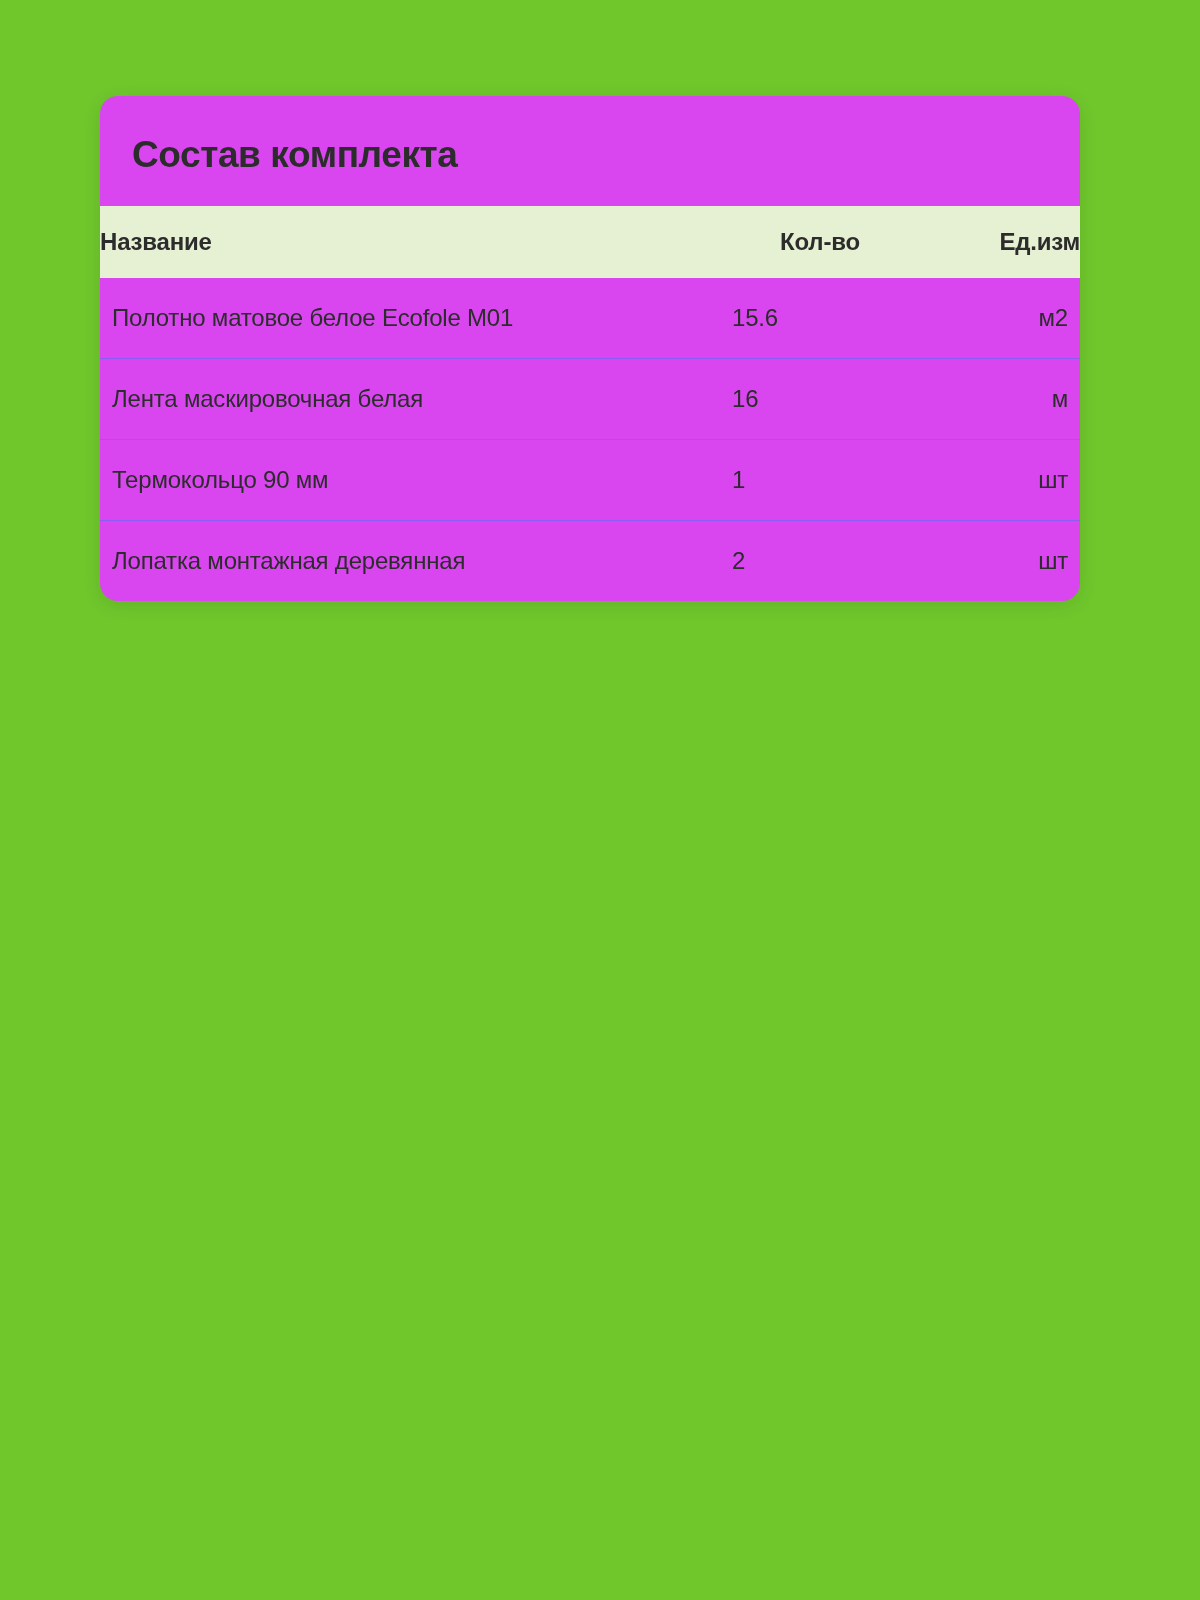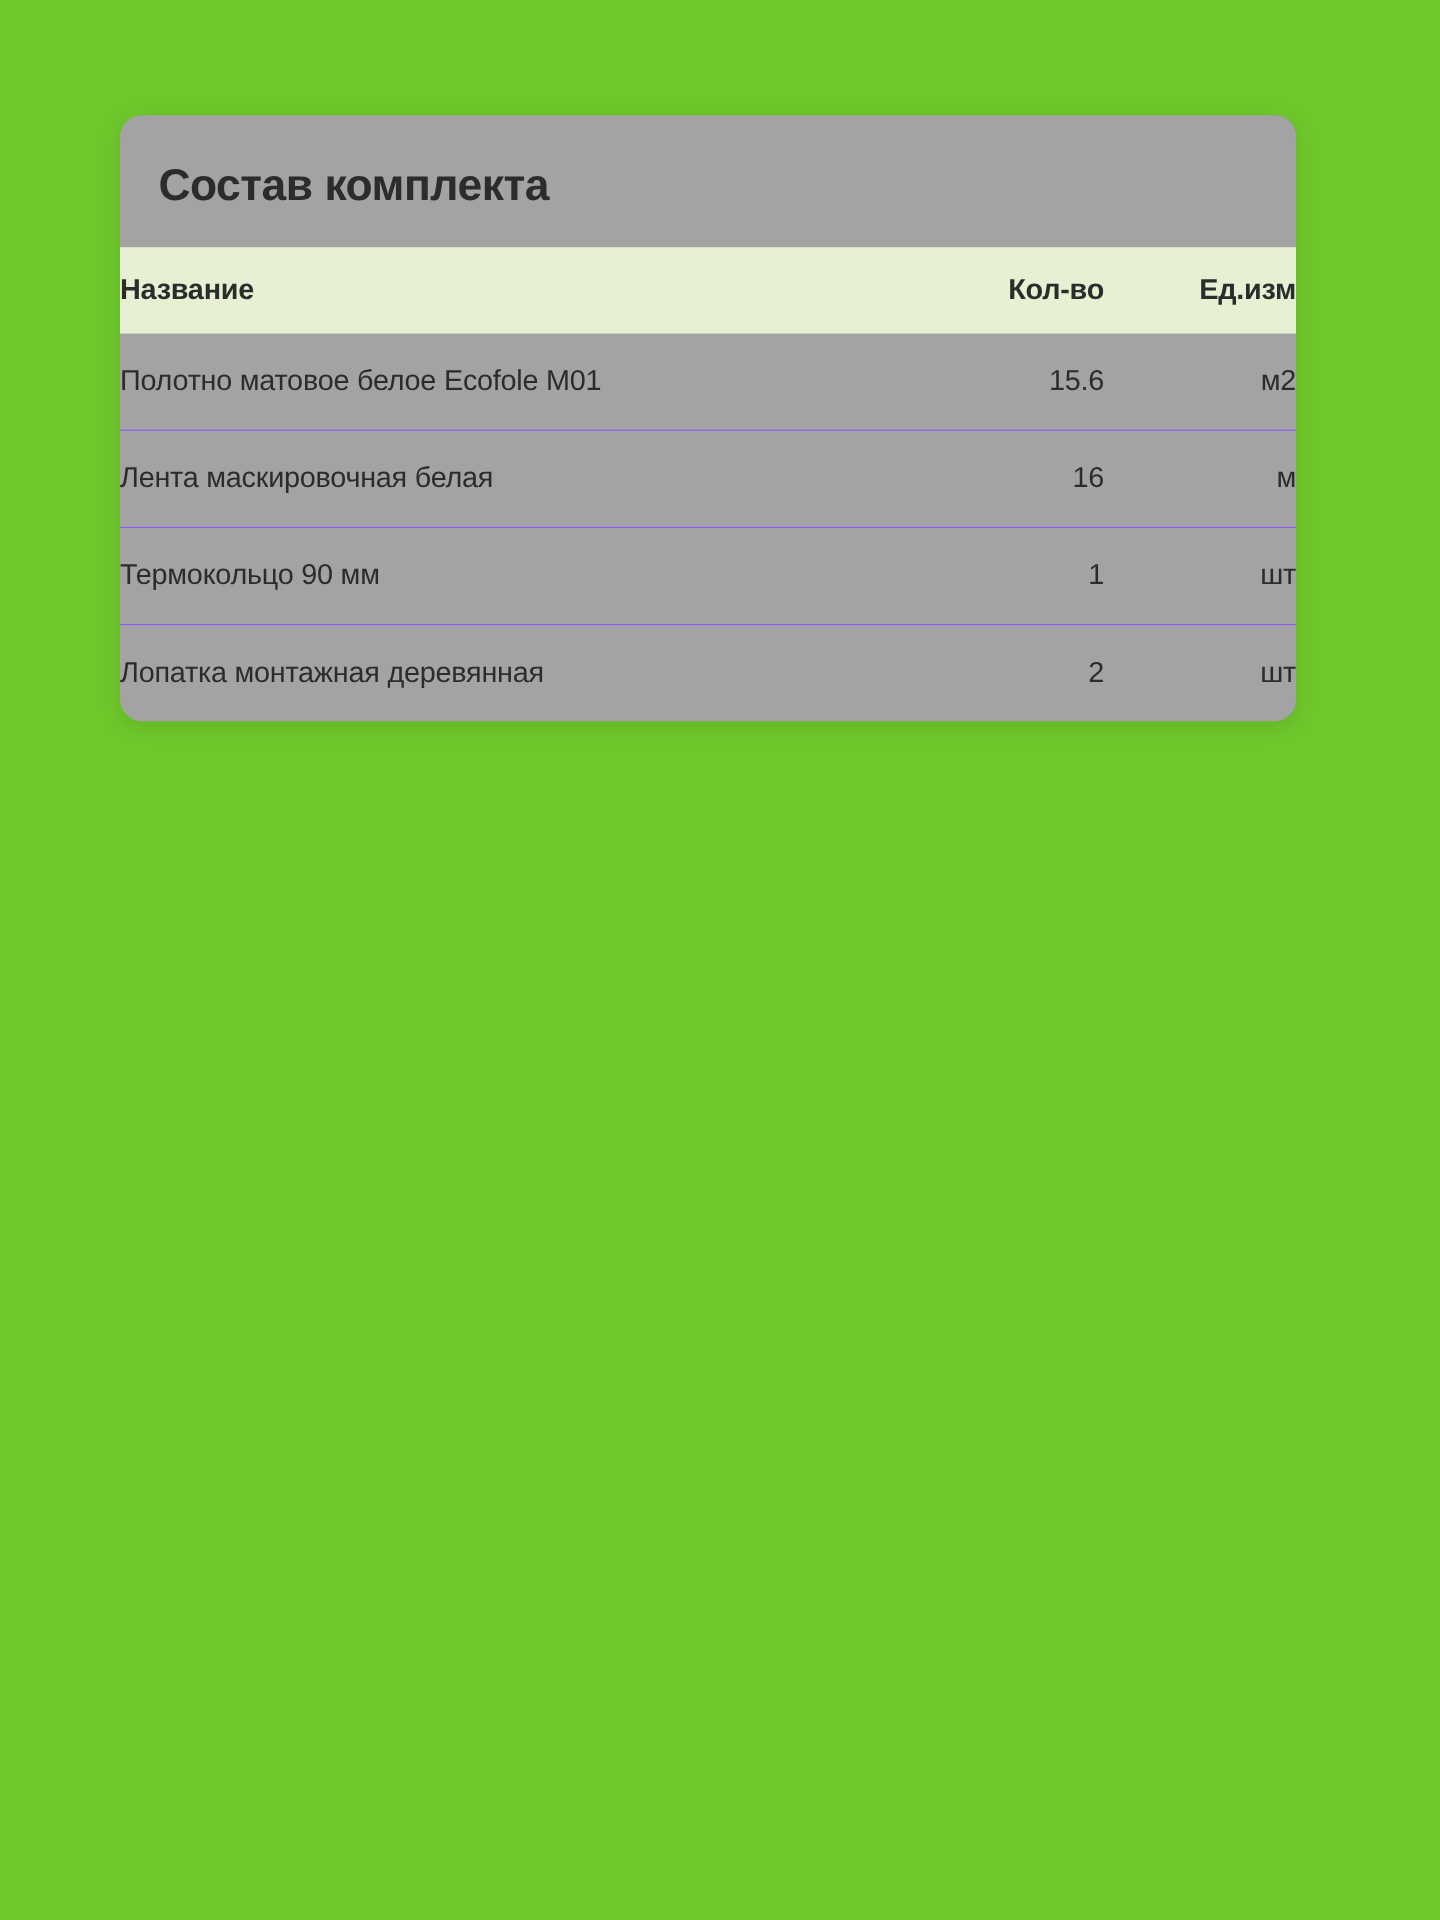--- a/index.html
+++ b/index.html
@@ -19,7 +19,7 @@
     left: 100px;
     top: 96px;
     width: 980px;
-    background: #a3a3a3;
+    background: #d946ef;
     border-radius: 18px;
     box-shadow: 0 4px 18px rgba(0,0,0,0.10);
     overflow: hidden;

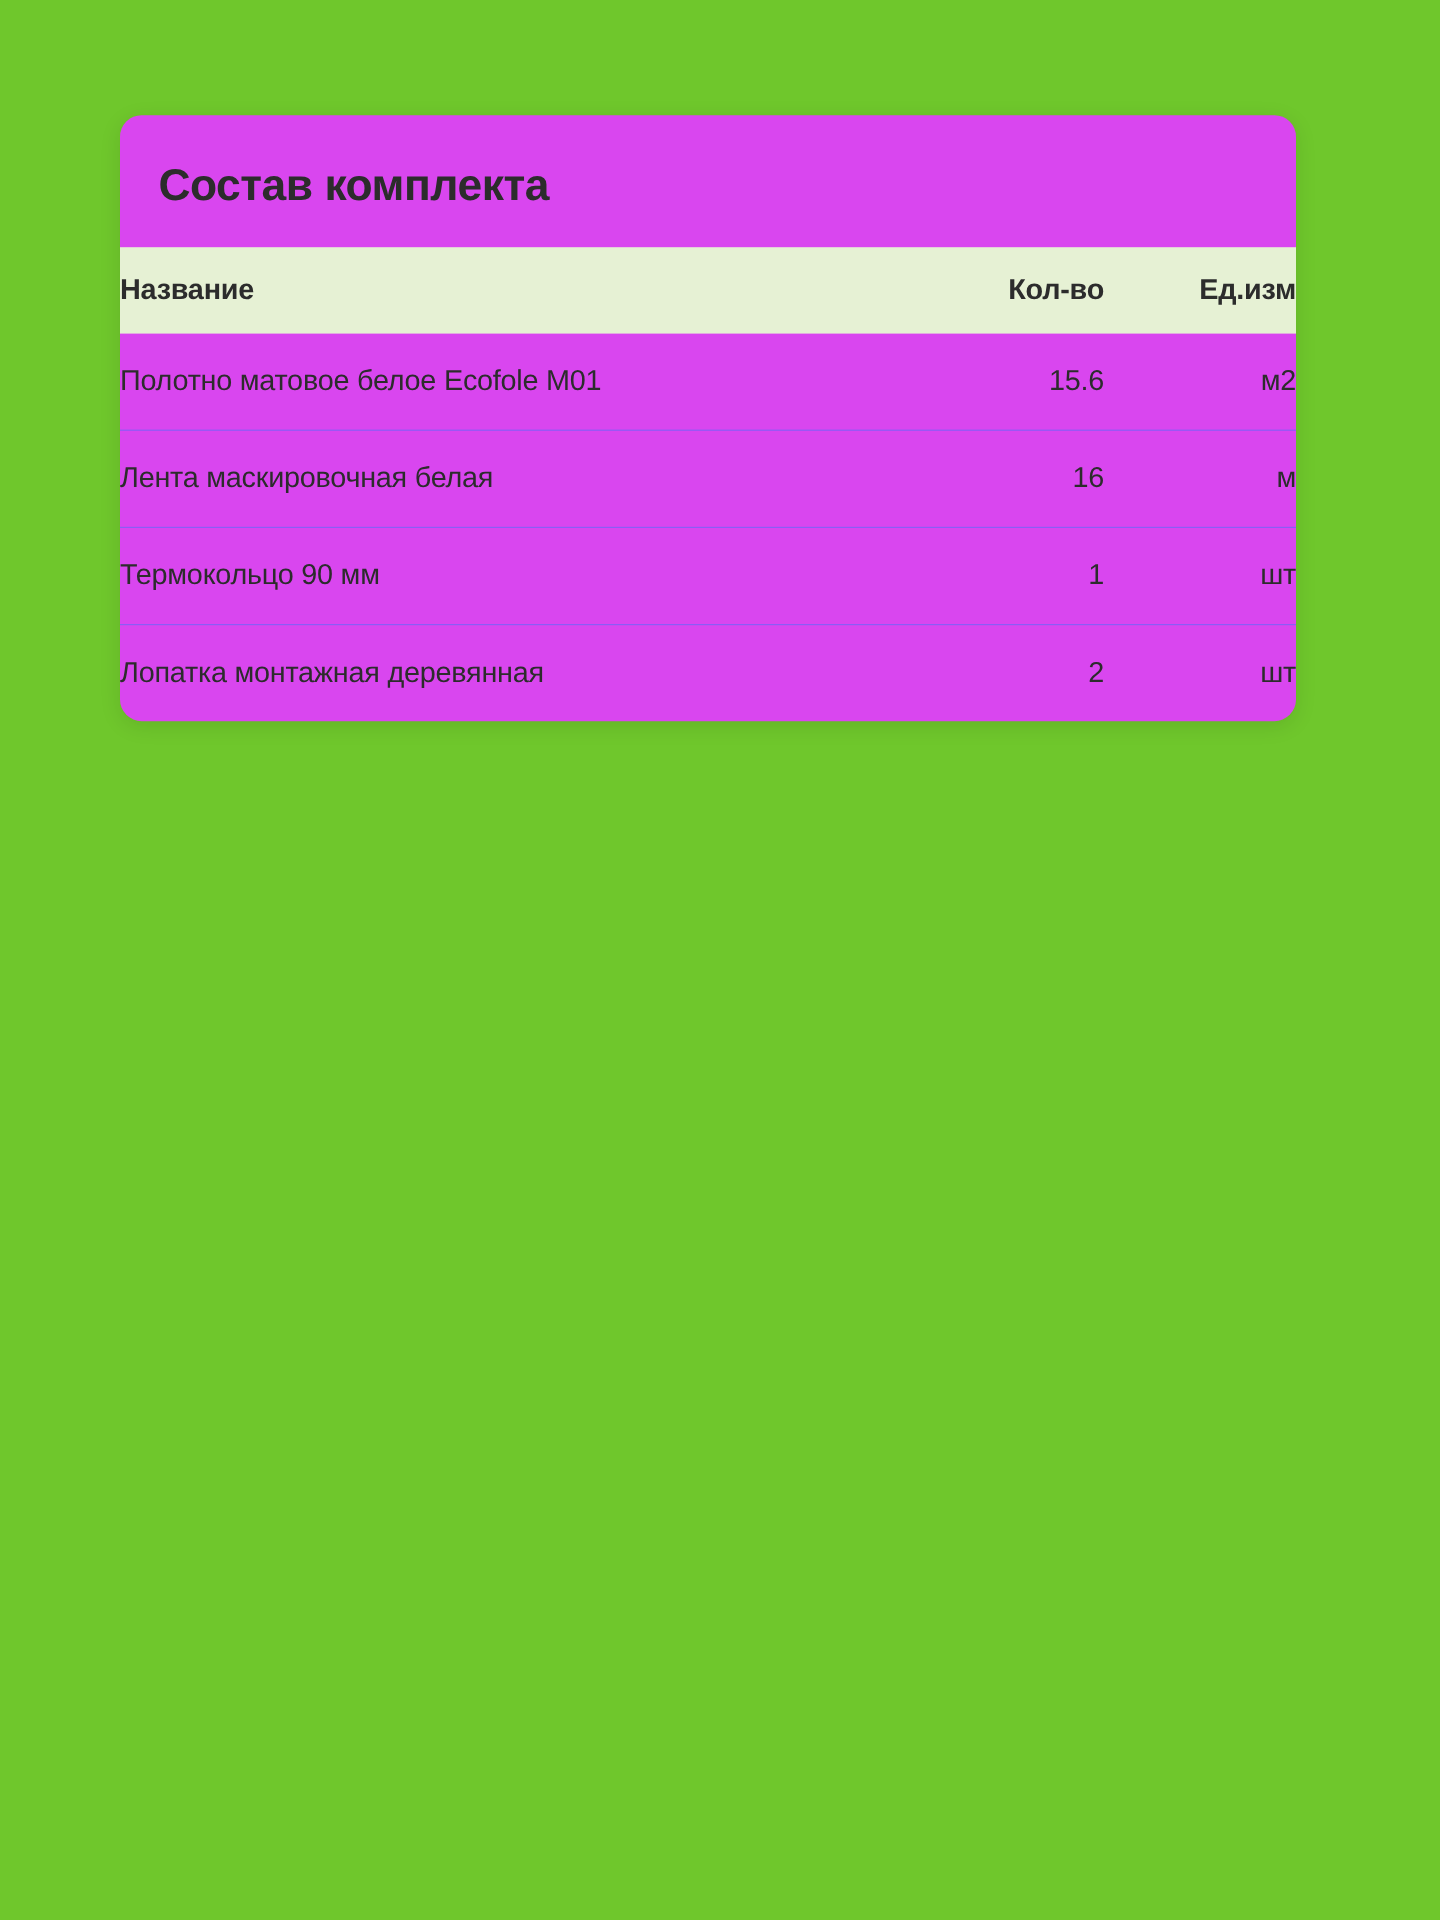--- a/index.html
+++ b/index.html
@@ -59,7 +59,6 @@
     margin-top: 40px;
   }
   th.col-qty, td.col-qty {
-    text-align: right;
     width: 200px;
     padding-right: 26px;
   }

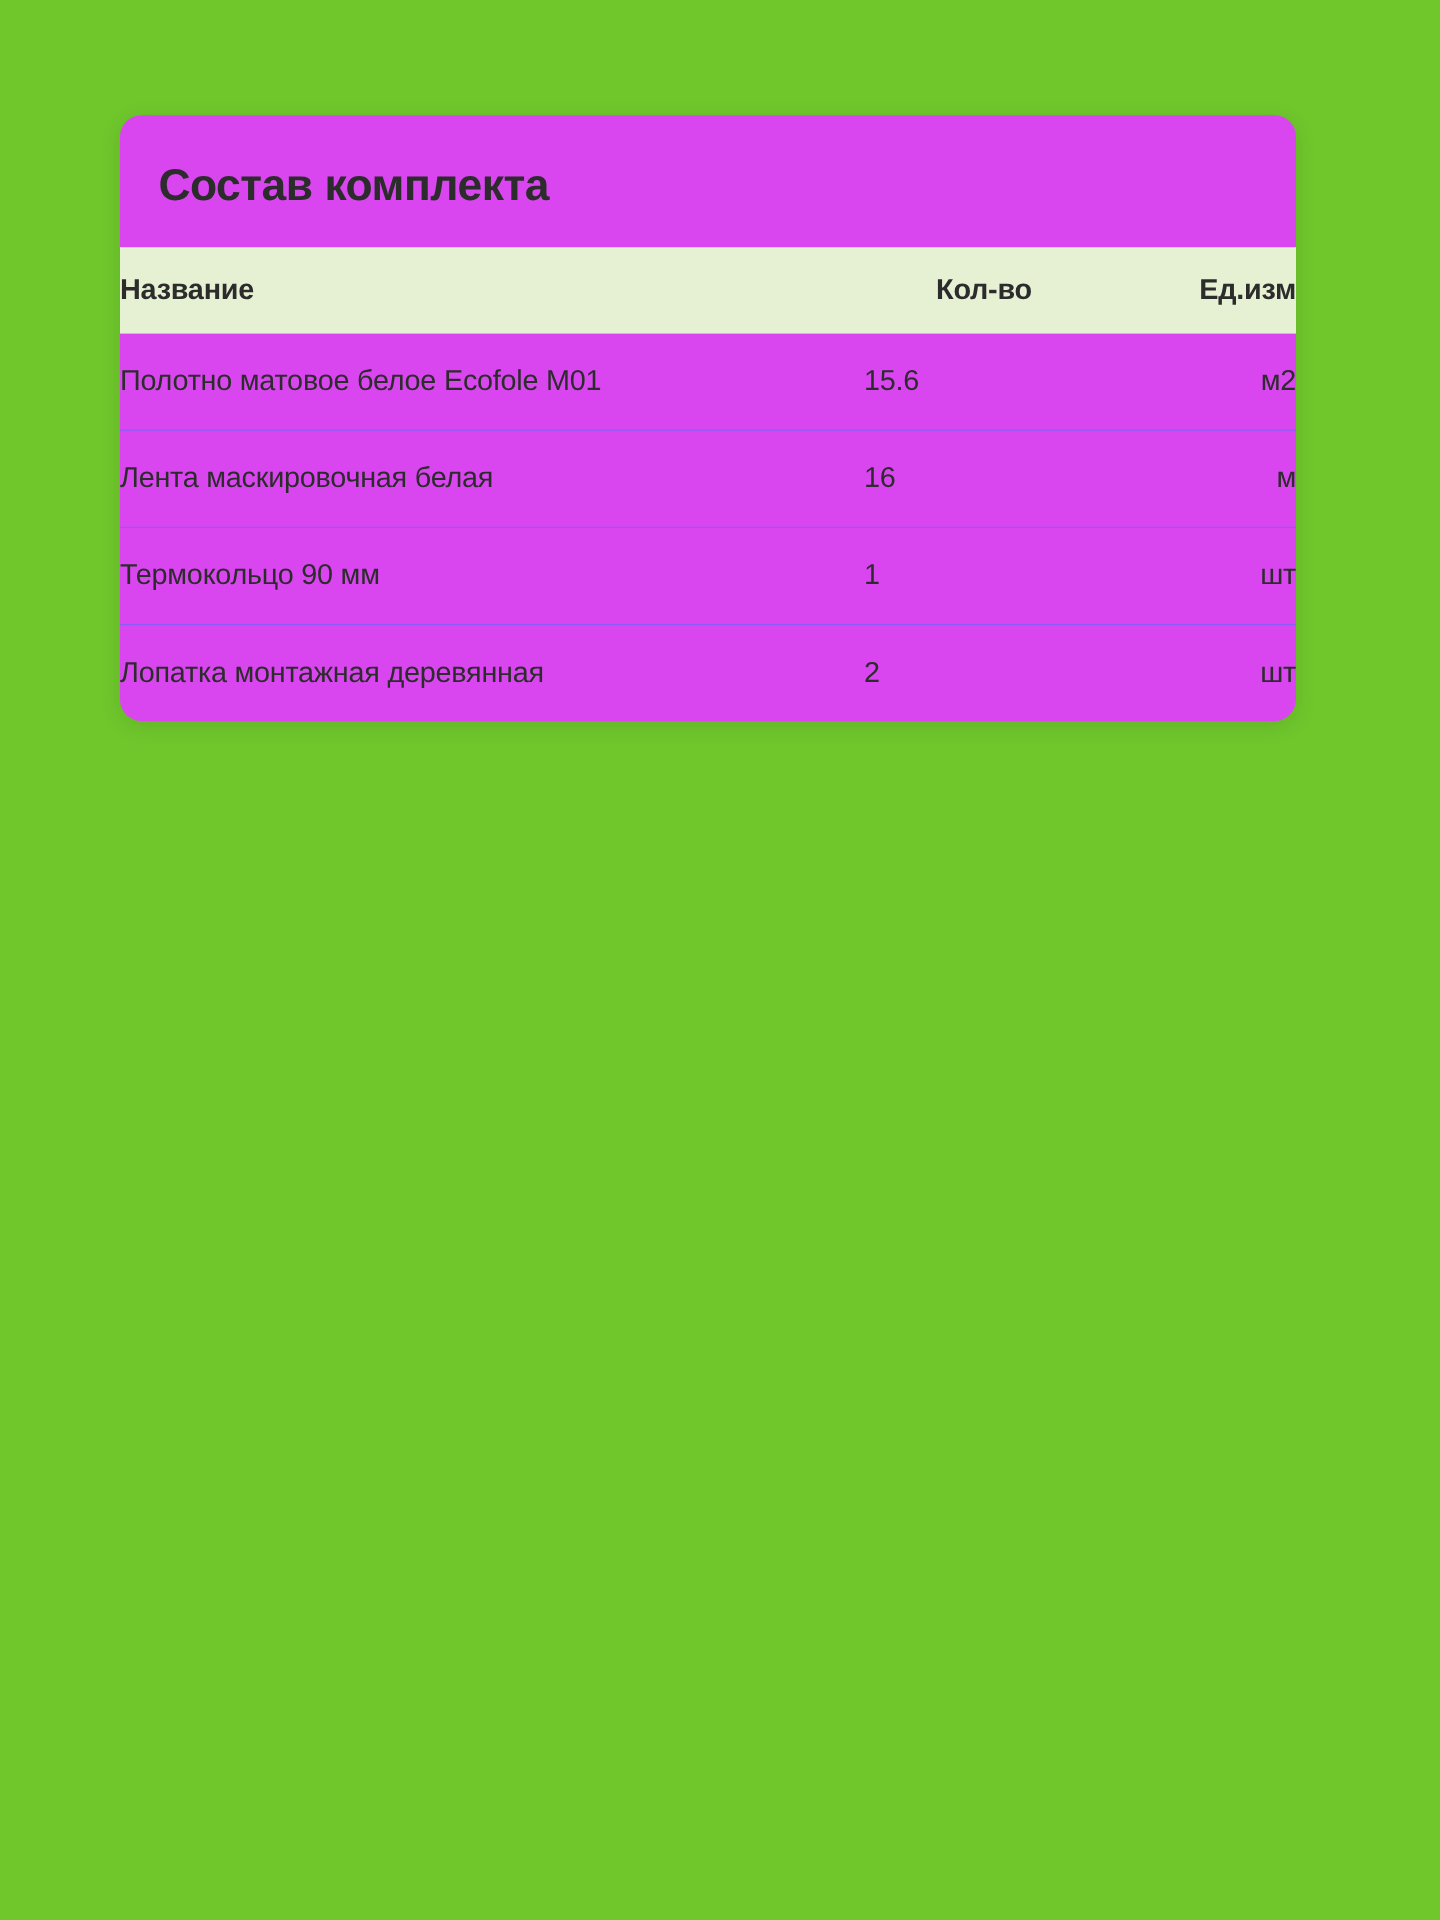--- a/index.html
+++ b/index.html
@@ -71,7 +71,7 @@
   table.kit-table td {
     font-size: 24px;
     color: #2c2c2c;
-    padding: 26px 0;
+    padding: 26px 12px;
     letter-spacing: -0.2px;
     font-weight: 400;
   }

